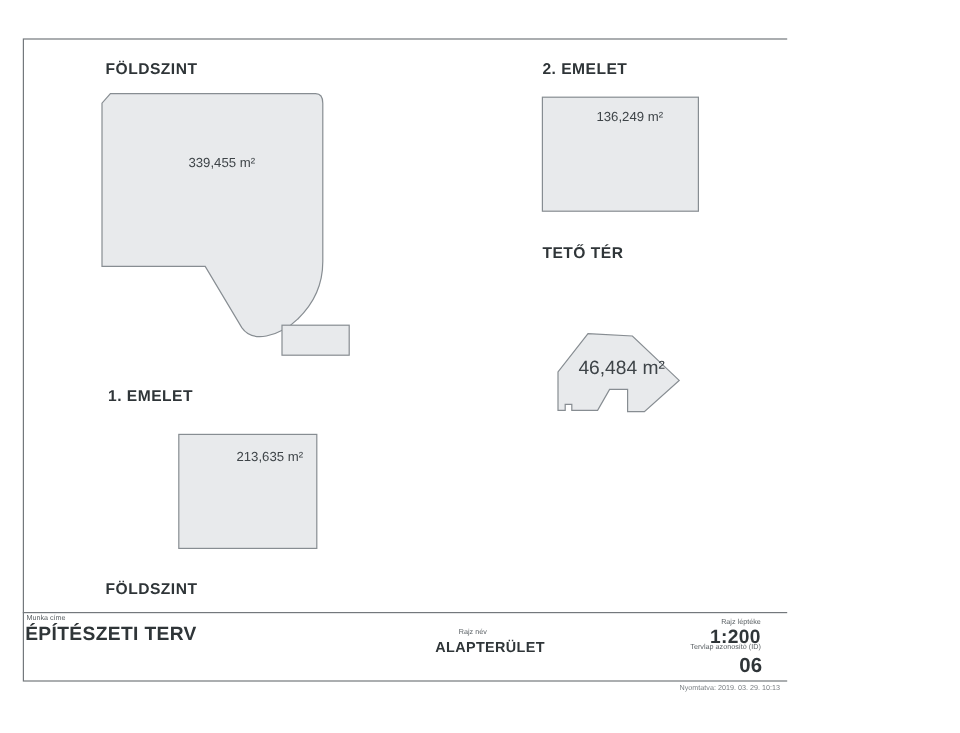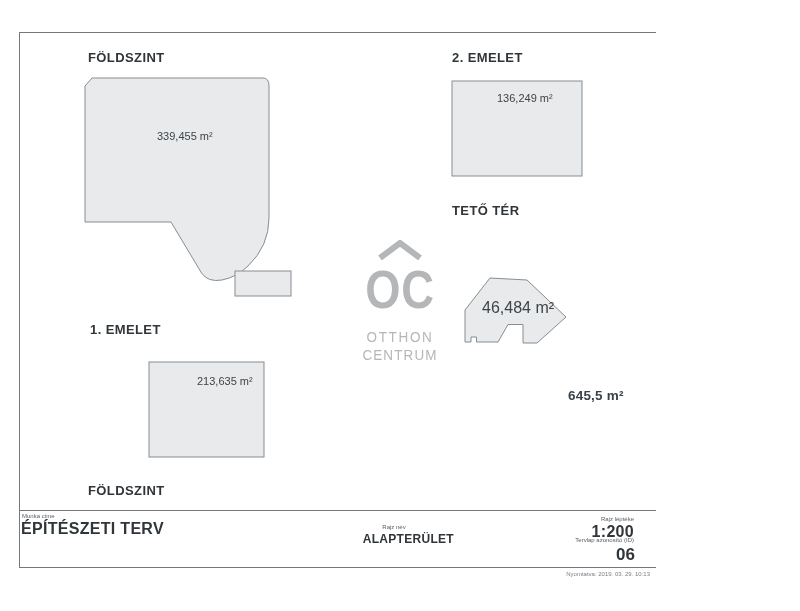--- a/index.html
+++ b/index.html
@@ -71,14 +71,6 @@
     <div>645,5 m²</div>
   </div>
 
-  <div class="abs" style="left:346px;top:240px;width:108px;text-align:center;">
-    <svg width="108" height="20" viewBox="0 0 108 20" style="display:block;">
-      <polyline points="34,18 54,3 74,18" fill="none" stroke="#b5b6b8" stroke-width="6"></polyline>
-    </svg>
-    <div class="wm wm-oc" style="margin-top:2px;">OC</div>
-    <div class="wm wm-word" style="margin-top:14px;">OTTHON</div>
-    <div class="wm wm-word" style="margin-top:3px;letter-spacing:1.2px;">CENTRUM</div>
-  </div>
 
   <div class="abs tb-line" style="left:19px;top:510px;width:762px;"></div>
 

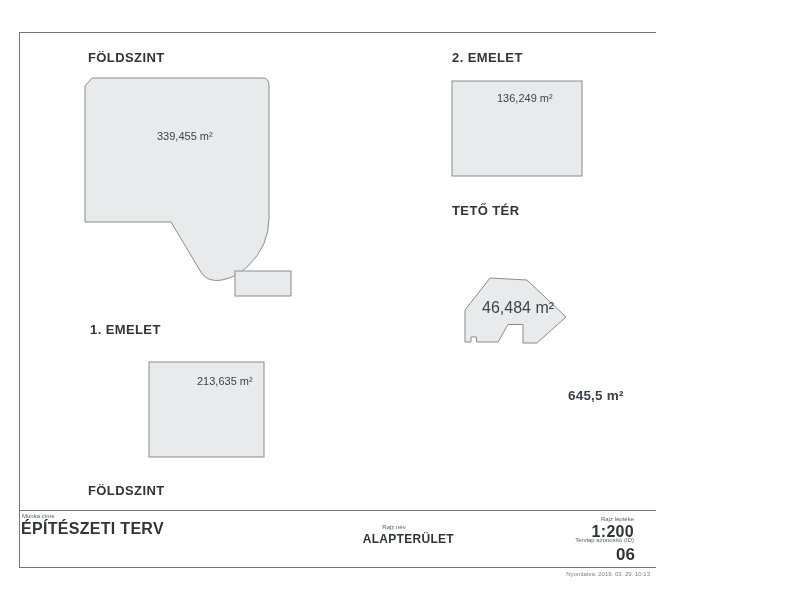--- a/index.html
+++ b/index.html
@@ -68,7 +68,6 @@
   <div class="abs area-label" style="left:482px;top:299px;font-size:16px;">46,484 m²</div>
 
   <div class="abs summary" style="left:568px;top:388px;">
-    <div>645,5 m²</div>
   </div>
 
 

